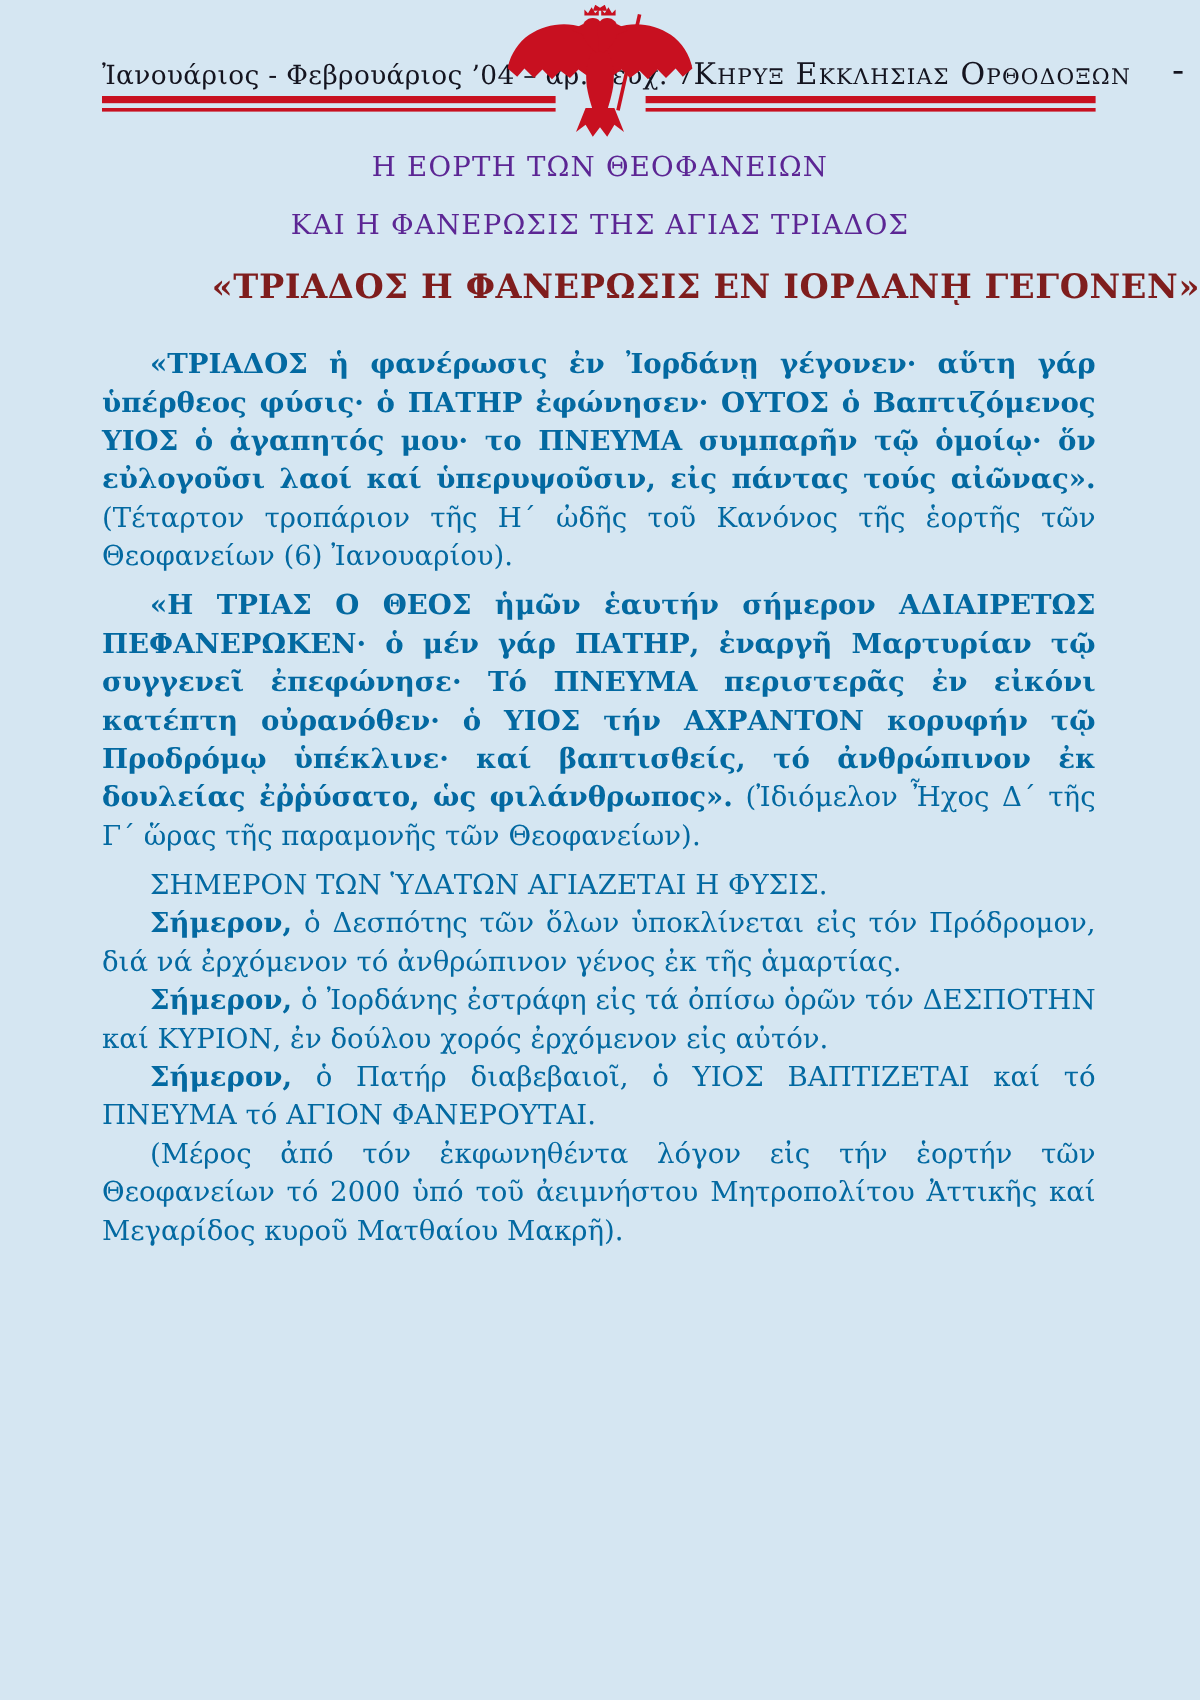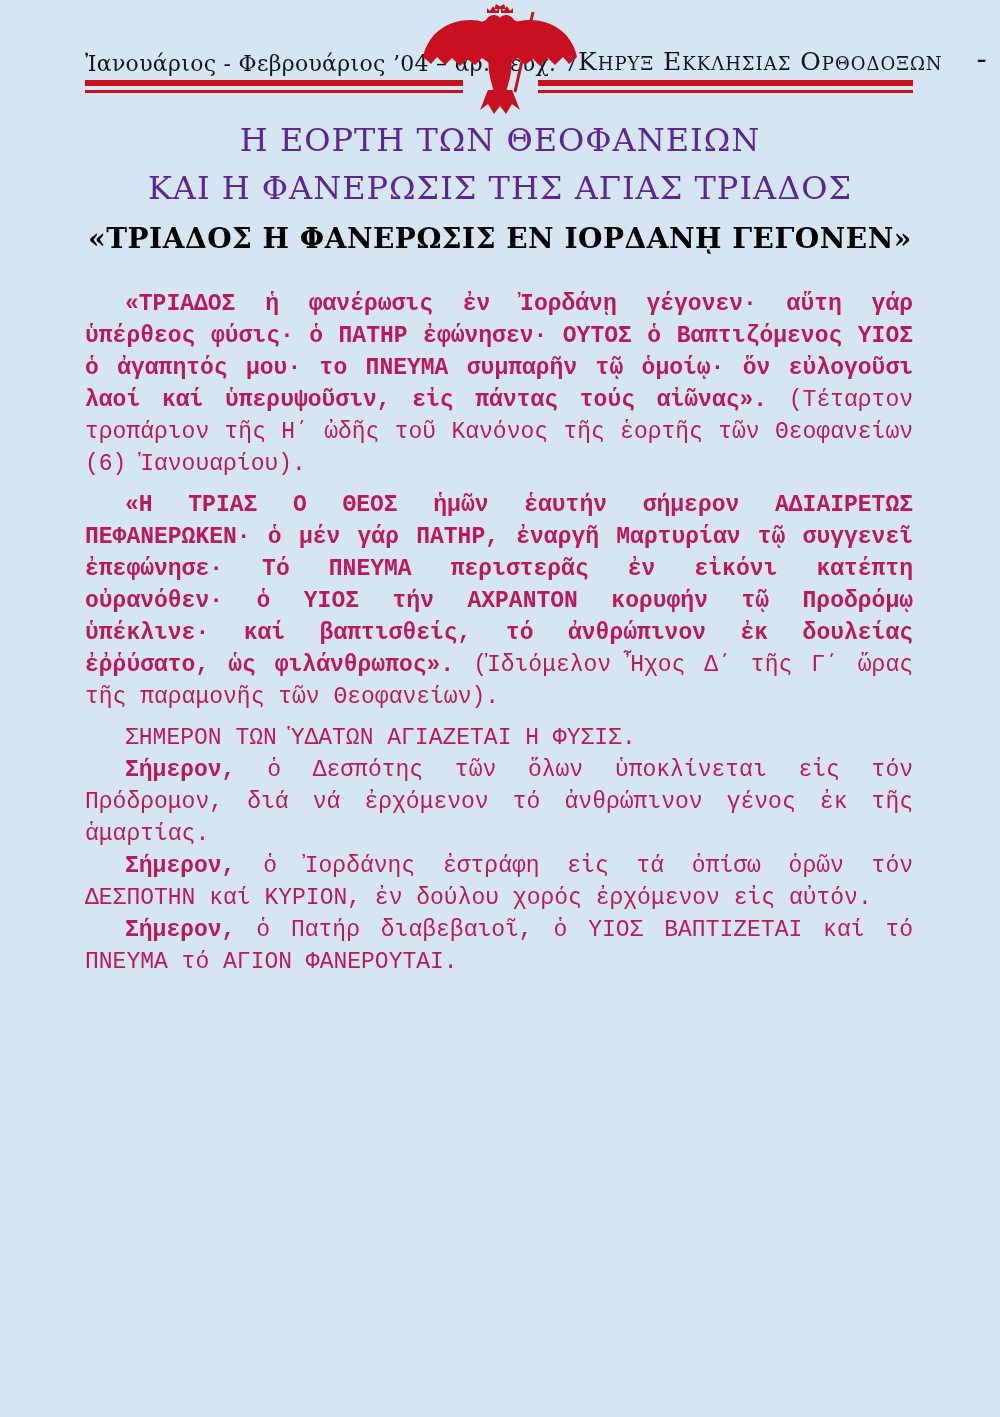--- a/index.html
+++ b/index.html
@@ -55,7 +55,7 @@
     left: 0; top: 116px; width: 1000px;
     text-align: center;
     color: #5c2694;
-    font-size: 32px;
+    font-size: 23px;
     line-height: 48px;
     letter-spacing: 1px;
     font-weight: normal;

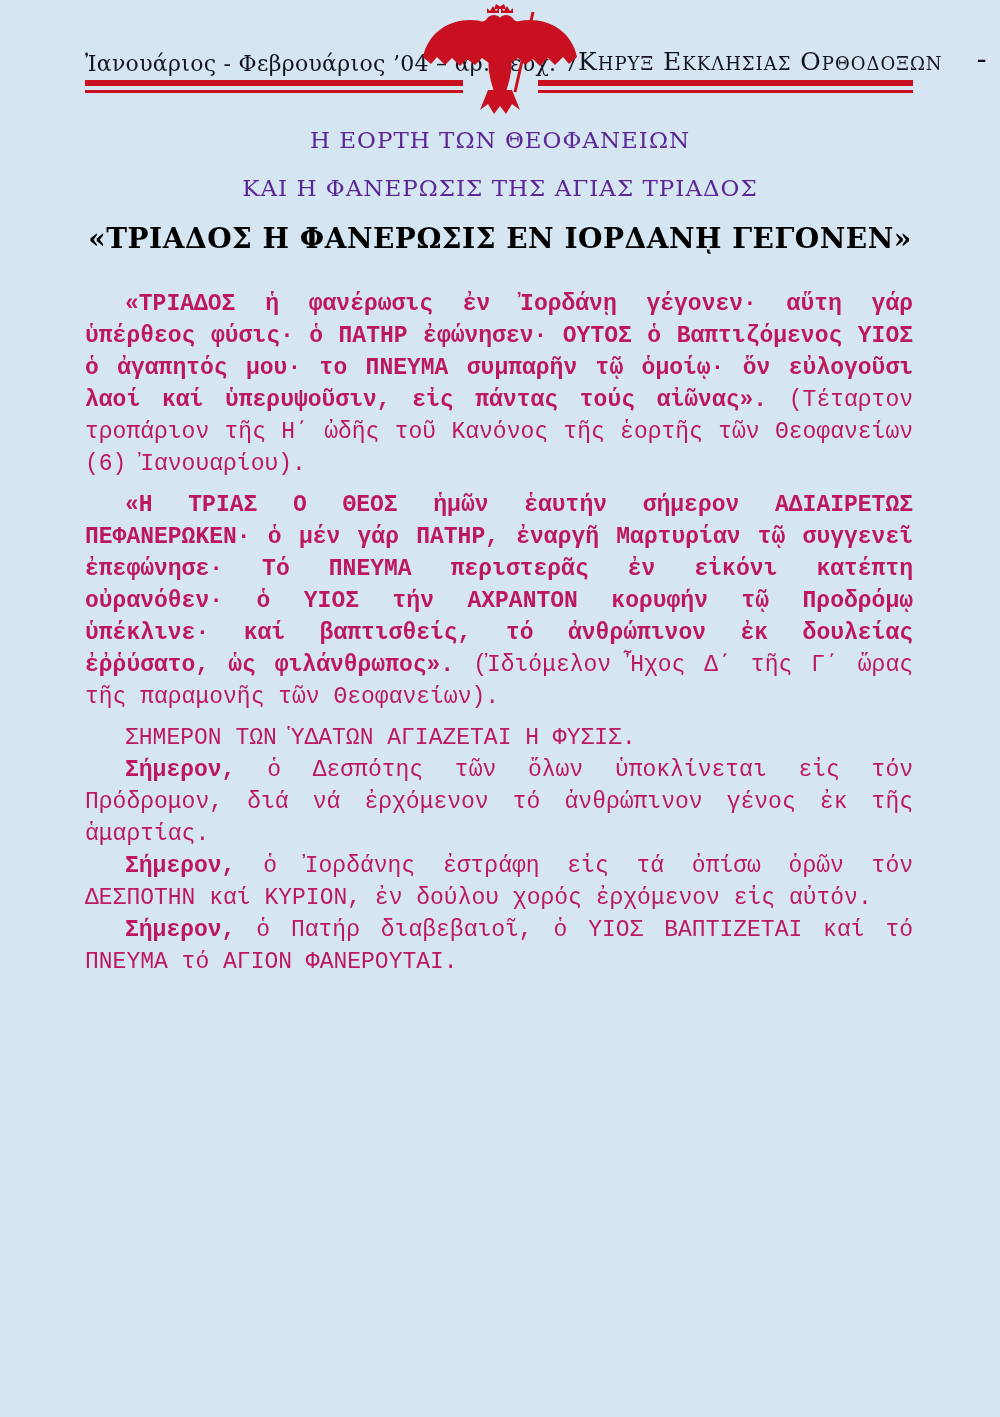--- a/index.html
+++ b/index.html
@@ -63,8 +63,8 @@
   .subtitle {
     position: absolute;
     left: 0; top: 222px; width: 1000px;
-    text-align: center;
-    color: #000000;
+    text-align: right;
+    color: #7f1d1d;
     font-size: 28px;
     font-weight: bold;
     letter-spacing: 0.5px;

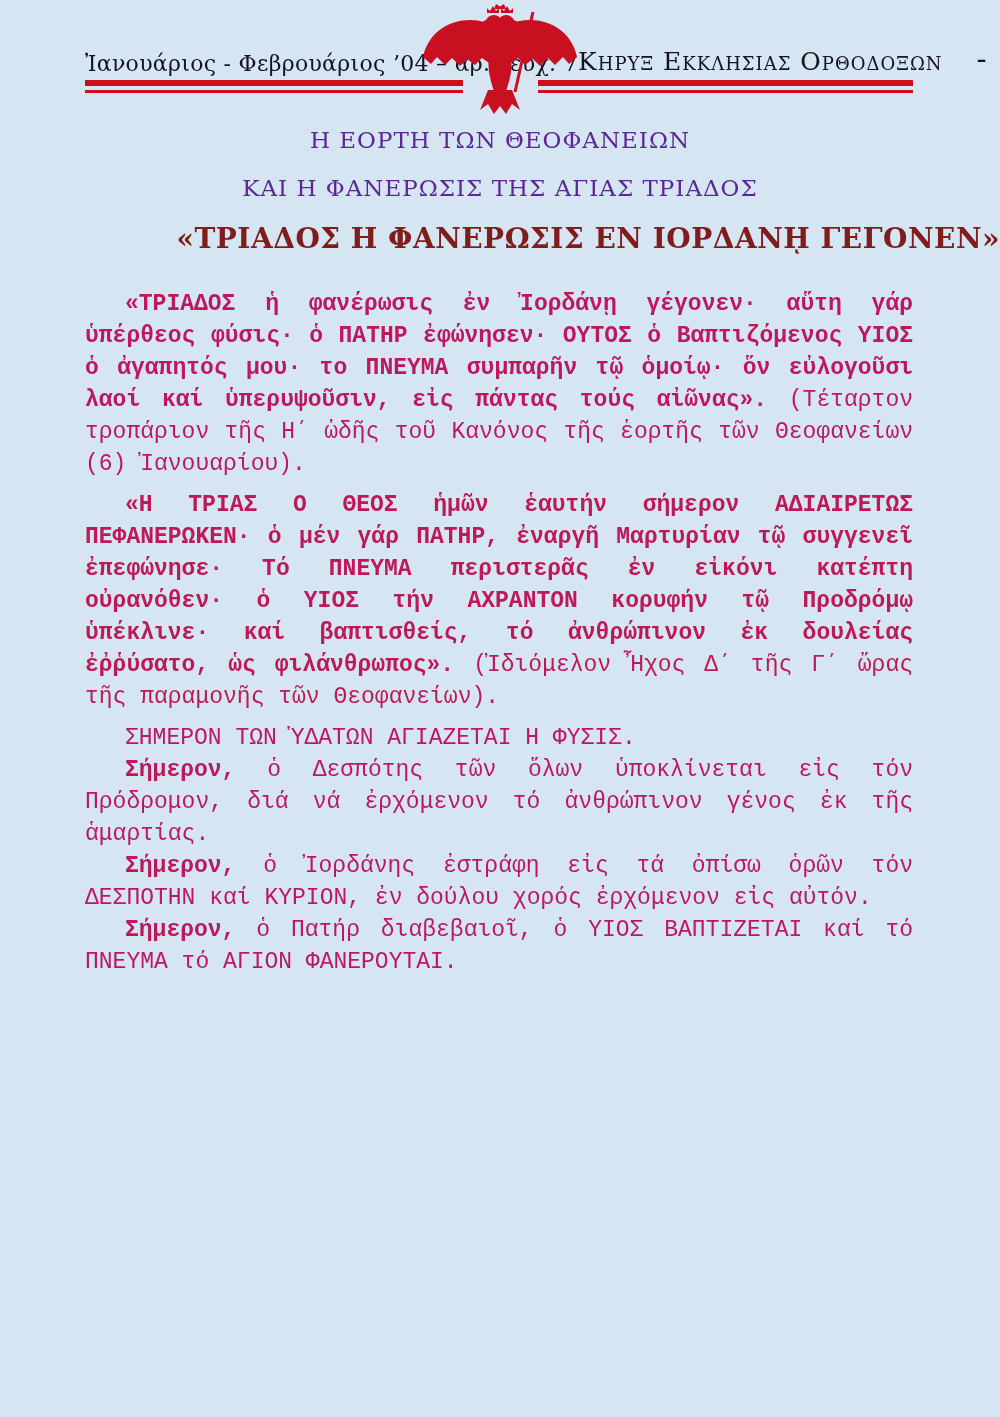--- a/index.html
+++ b/index.html
@@ -73,11 +73,10 @@
   .article-body {
     position: absolute;
     left: 85px; top: 288px; width: 828px;
-    color: #be185d;
+    color: #0369a1;
     font-size: 23px;
     line-height: 32px;
     text-align: justify;
-    font-family: Liberation Mono, monospace;
   }
   .article-body p {
     margin: 0;

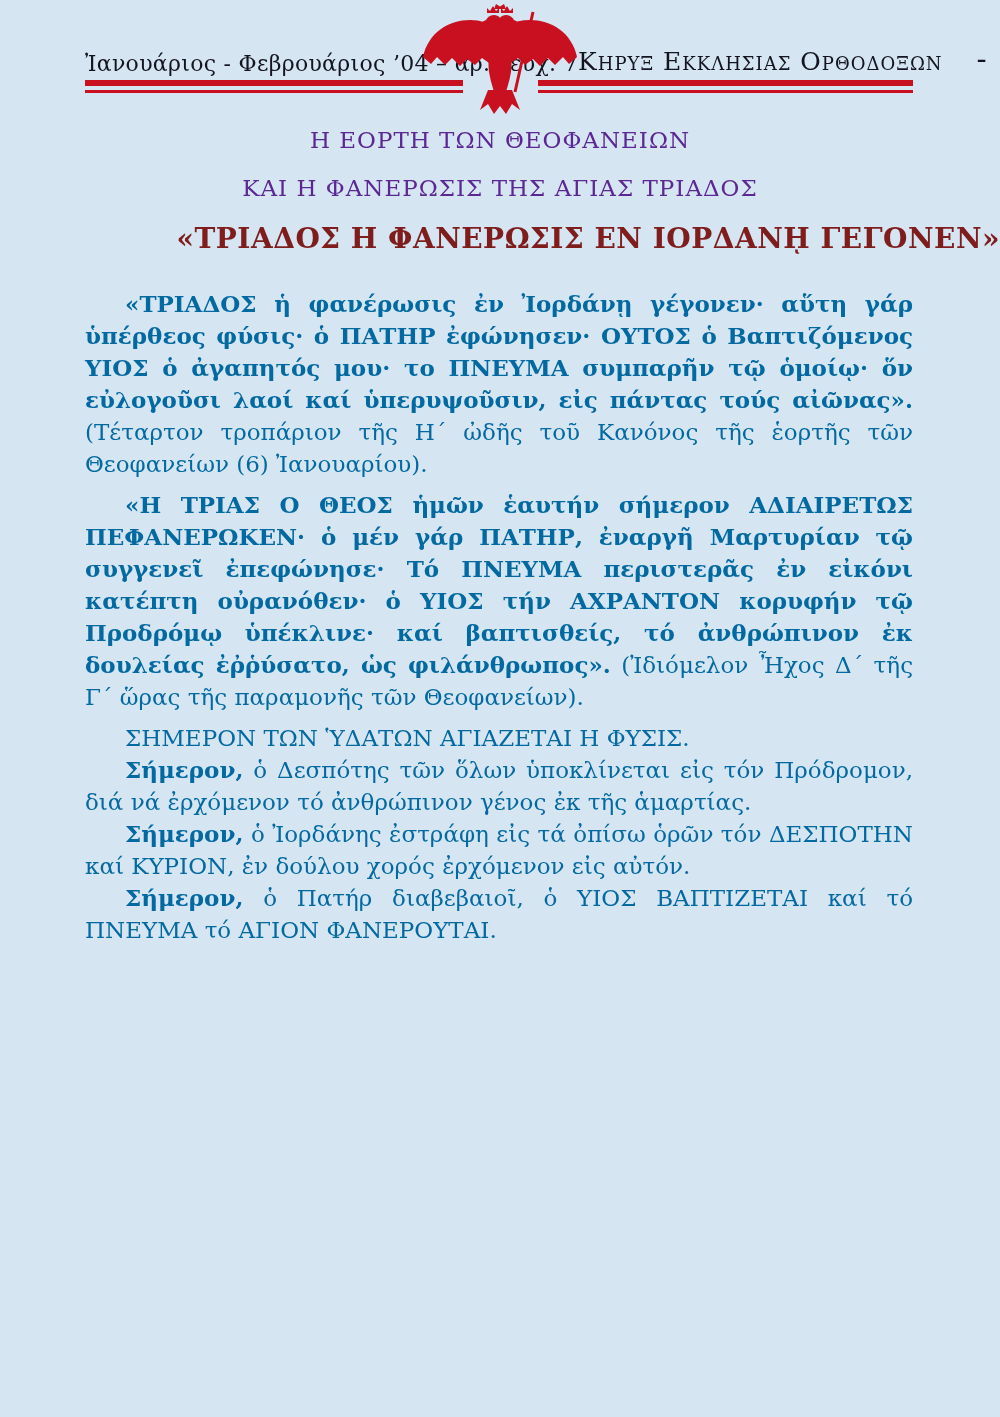--- a/index.html
+++ b/index.html
@@ -143,6 +143,7 @@
       <p><span class="b">Σήμερον,</span><span> ὁ Δεσπότης τῶν ὅλων ὑποκλίνεται εἰς τόν Πρόδρομον, διά νά ἐρχόμενον τό ἀνθρώπινον γένος ἐκ τῆς ἁμαρτίας.</span></p>
       <p><span class="b">Σήμερον,</span><span> ὁ Ἰορδάνης ἐστράφη εἰς τά ὀπίσω ὁρῶν τόν ΔΕΣΠΟΤΗΝ καί ΚΥΡΙΟΝ, ἐν δούλου χορός ἐρχόμενον εἰς αὐτόν.</span></p>
       <p><span class="b">Σήμερον,</span><span> ὁ Πατήρ διαβεβαιοῖ, ὁ ΥΙΟΣ ΒΑΠΤΙΖΕΤΑΙ καί τό ΠΝΕΥΜΑ τό ΑΓΙΟΝ ΦΑΝΕΡΟΥΤΑΙ.</span></p>
+      <p><span>(Μέρος ἀπό τόν ἐκφωνηθέντα λόγον εἰς τήν ἑορτήν τῶν Θεοφανείων τό 2000 ὑπό τοῦ ἀειμνήστου Μητροπολίτου Ἀττικῆς καί Μεγαρίδος κυροῦ Ματθαίου Μακρῆ).</span></p>
     </div>
 
 </div>

